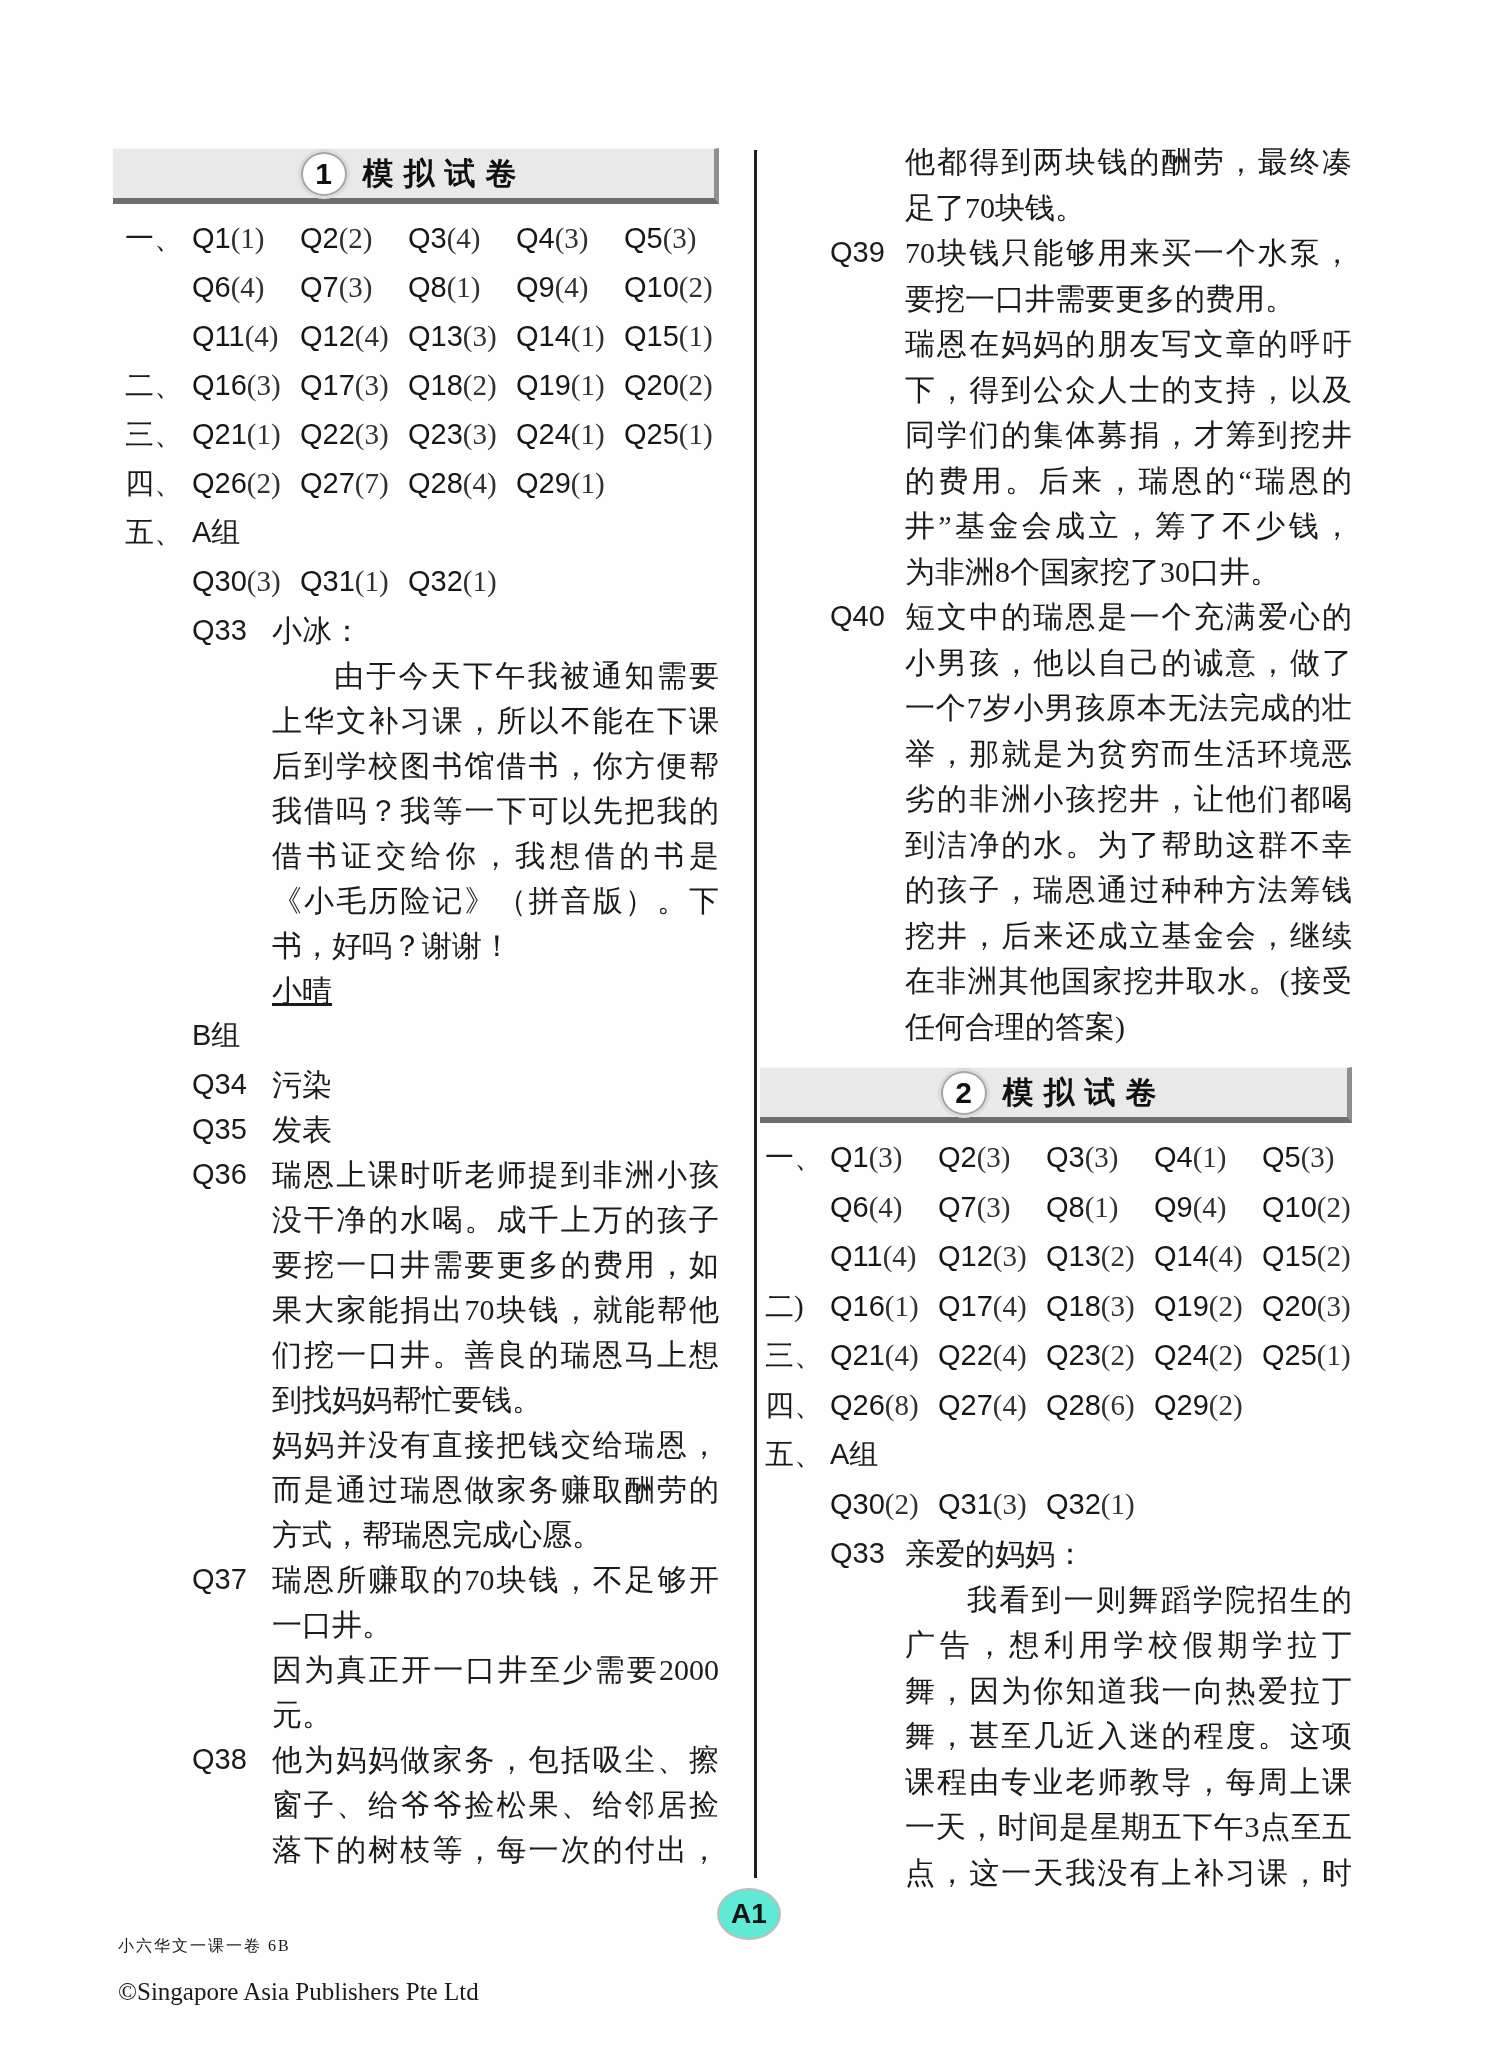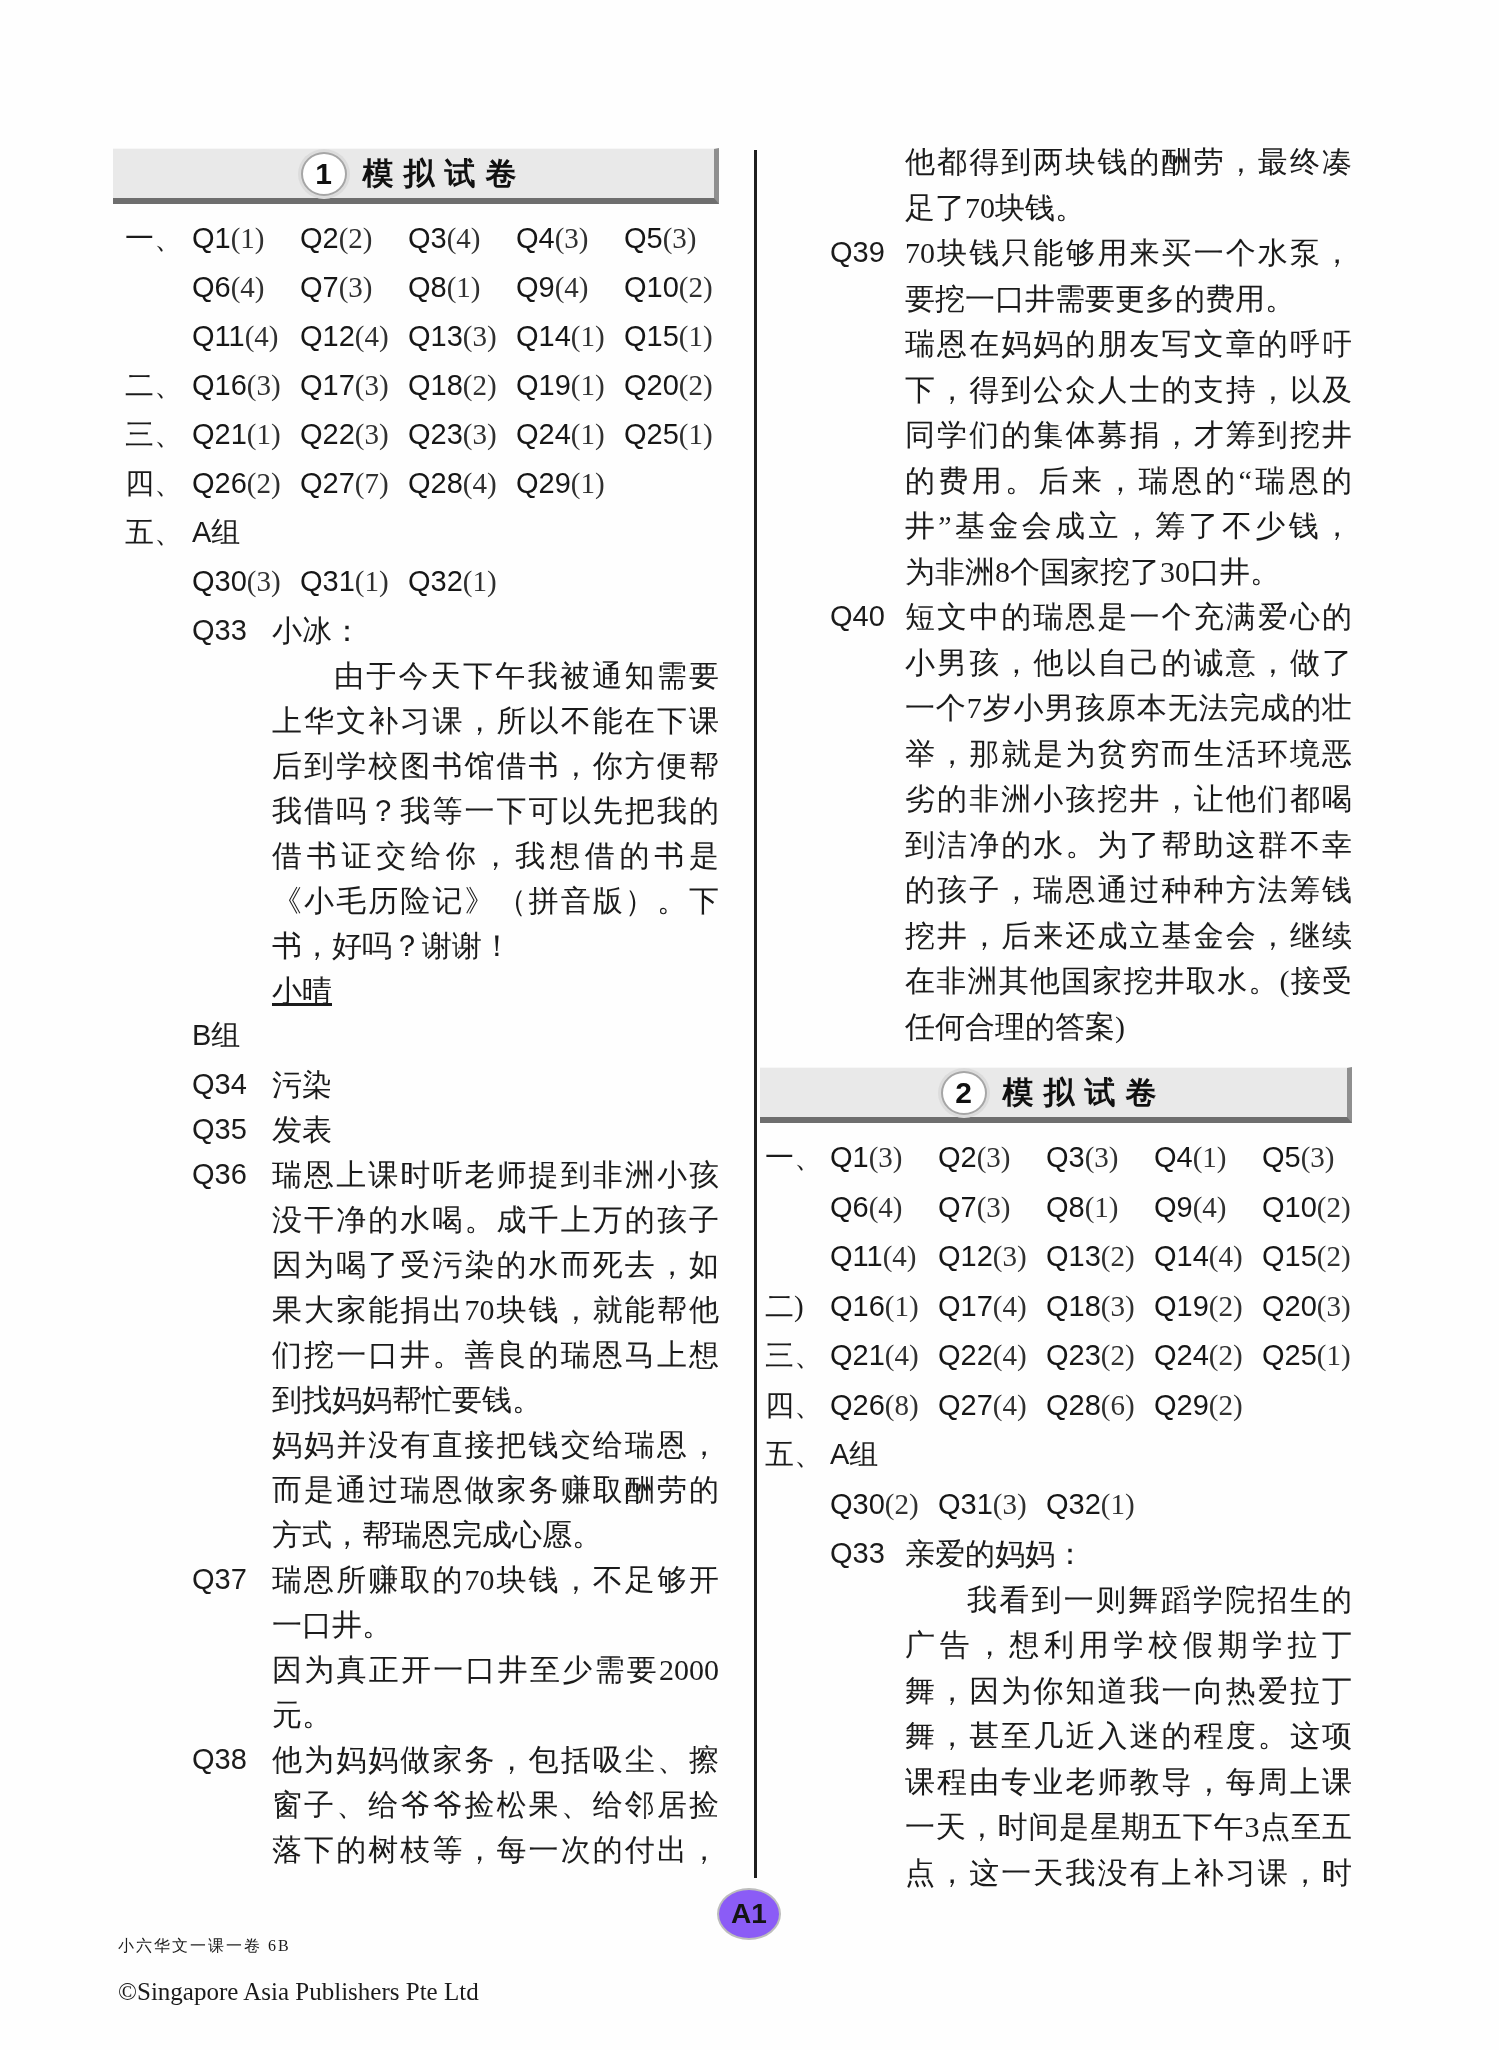--- a/index.html
+++ b/index.html
@@ -116,7 +116,7 @@
         <span class="qlabel">Q36</span>
         <div class="ln j">瑞恩上课时听老师提到非洲小孩</div>
         <div class="ln j">没干净的水喝。成千上万的孩子</div>
-        <div class="ln j">因为喝了受污染的水而死去，如</div>
+        <div class="ln j">要挖一口井需要更多的费用，如</div>
         <div class="ln j">果大家能捐出70块钱，就能帮他</div>
         <div class="ln j">们挖一口井。善良的瑞恩马上想</div>
         <div class="ln">到找妈妈帮忙要钱。</div>

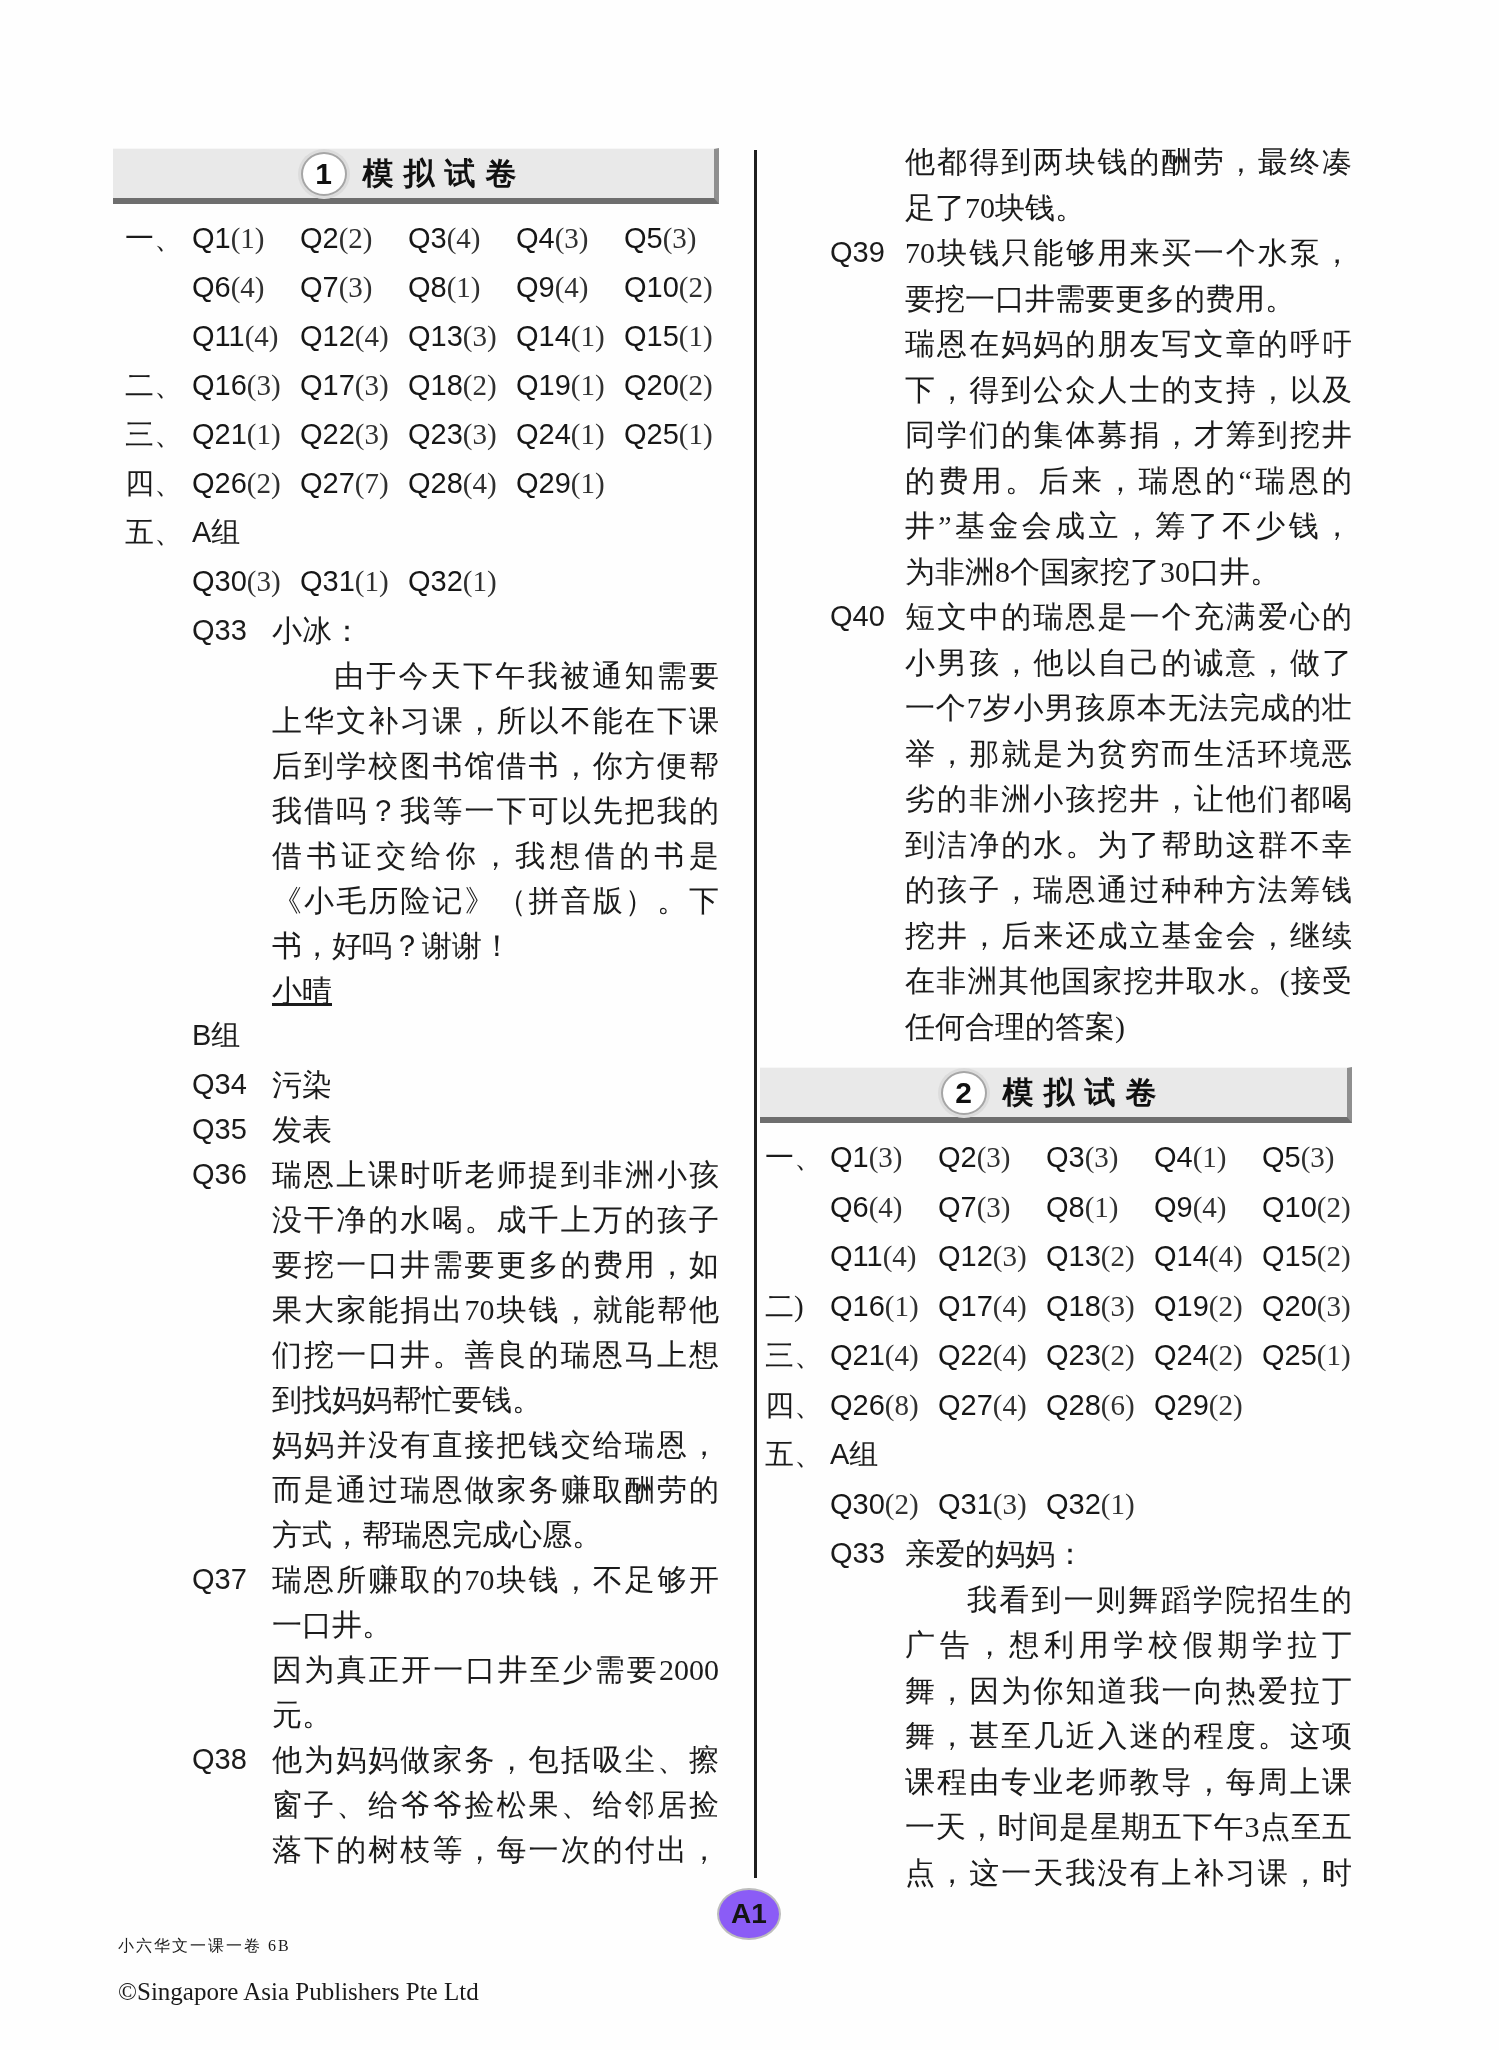--- a/index.html
+++ b/index.html
@@ -64,7 +64,7 @@
 
   .badge {
     position:absolute; left:717px; top:1888px; width:64px; height:52px;
-    border-radius:50%; background:#8b5cf6; border:2px solid #bdbdbd;
+    border-radius:50%; background:#5eead4; border:2px solid #bdbdbd;
     display:flex; align-items:center; justify-content:center;
     font-family:"Liberation Sans","DejaVu Sans",sans-serif; font-weight:bold;
     font-size:28px; color:#141414;

